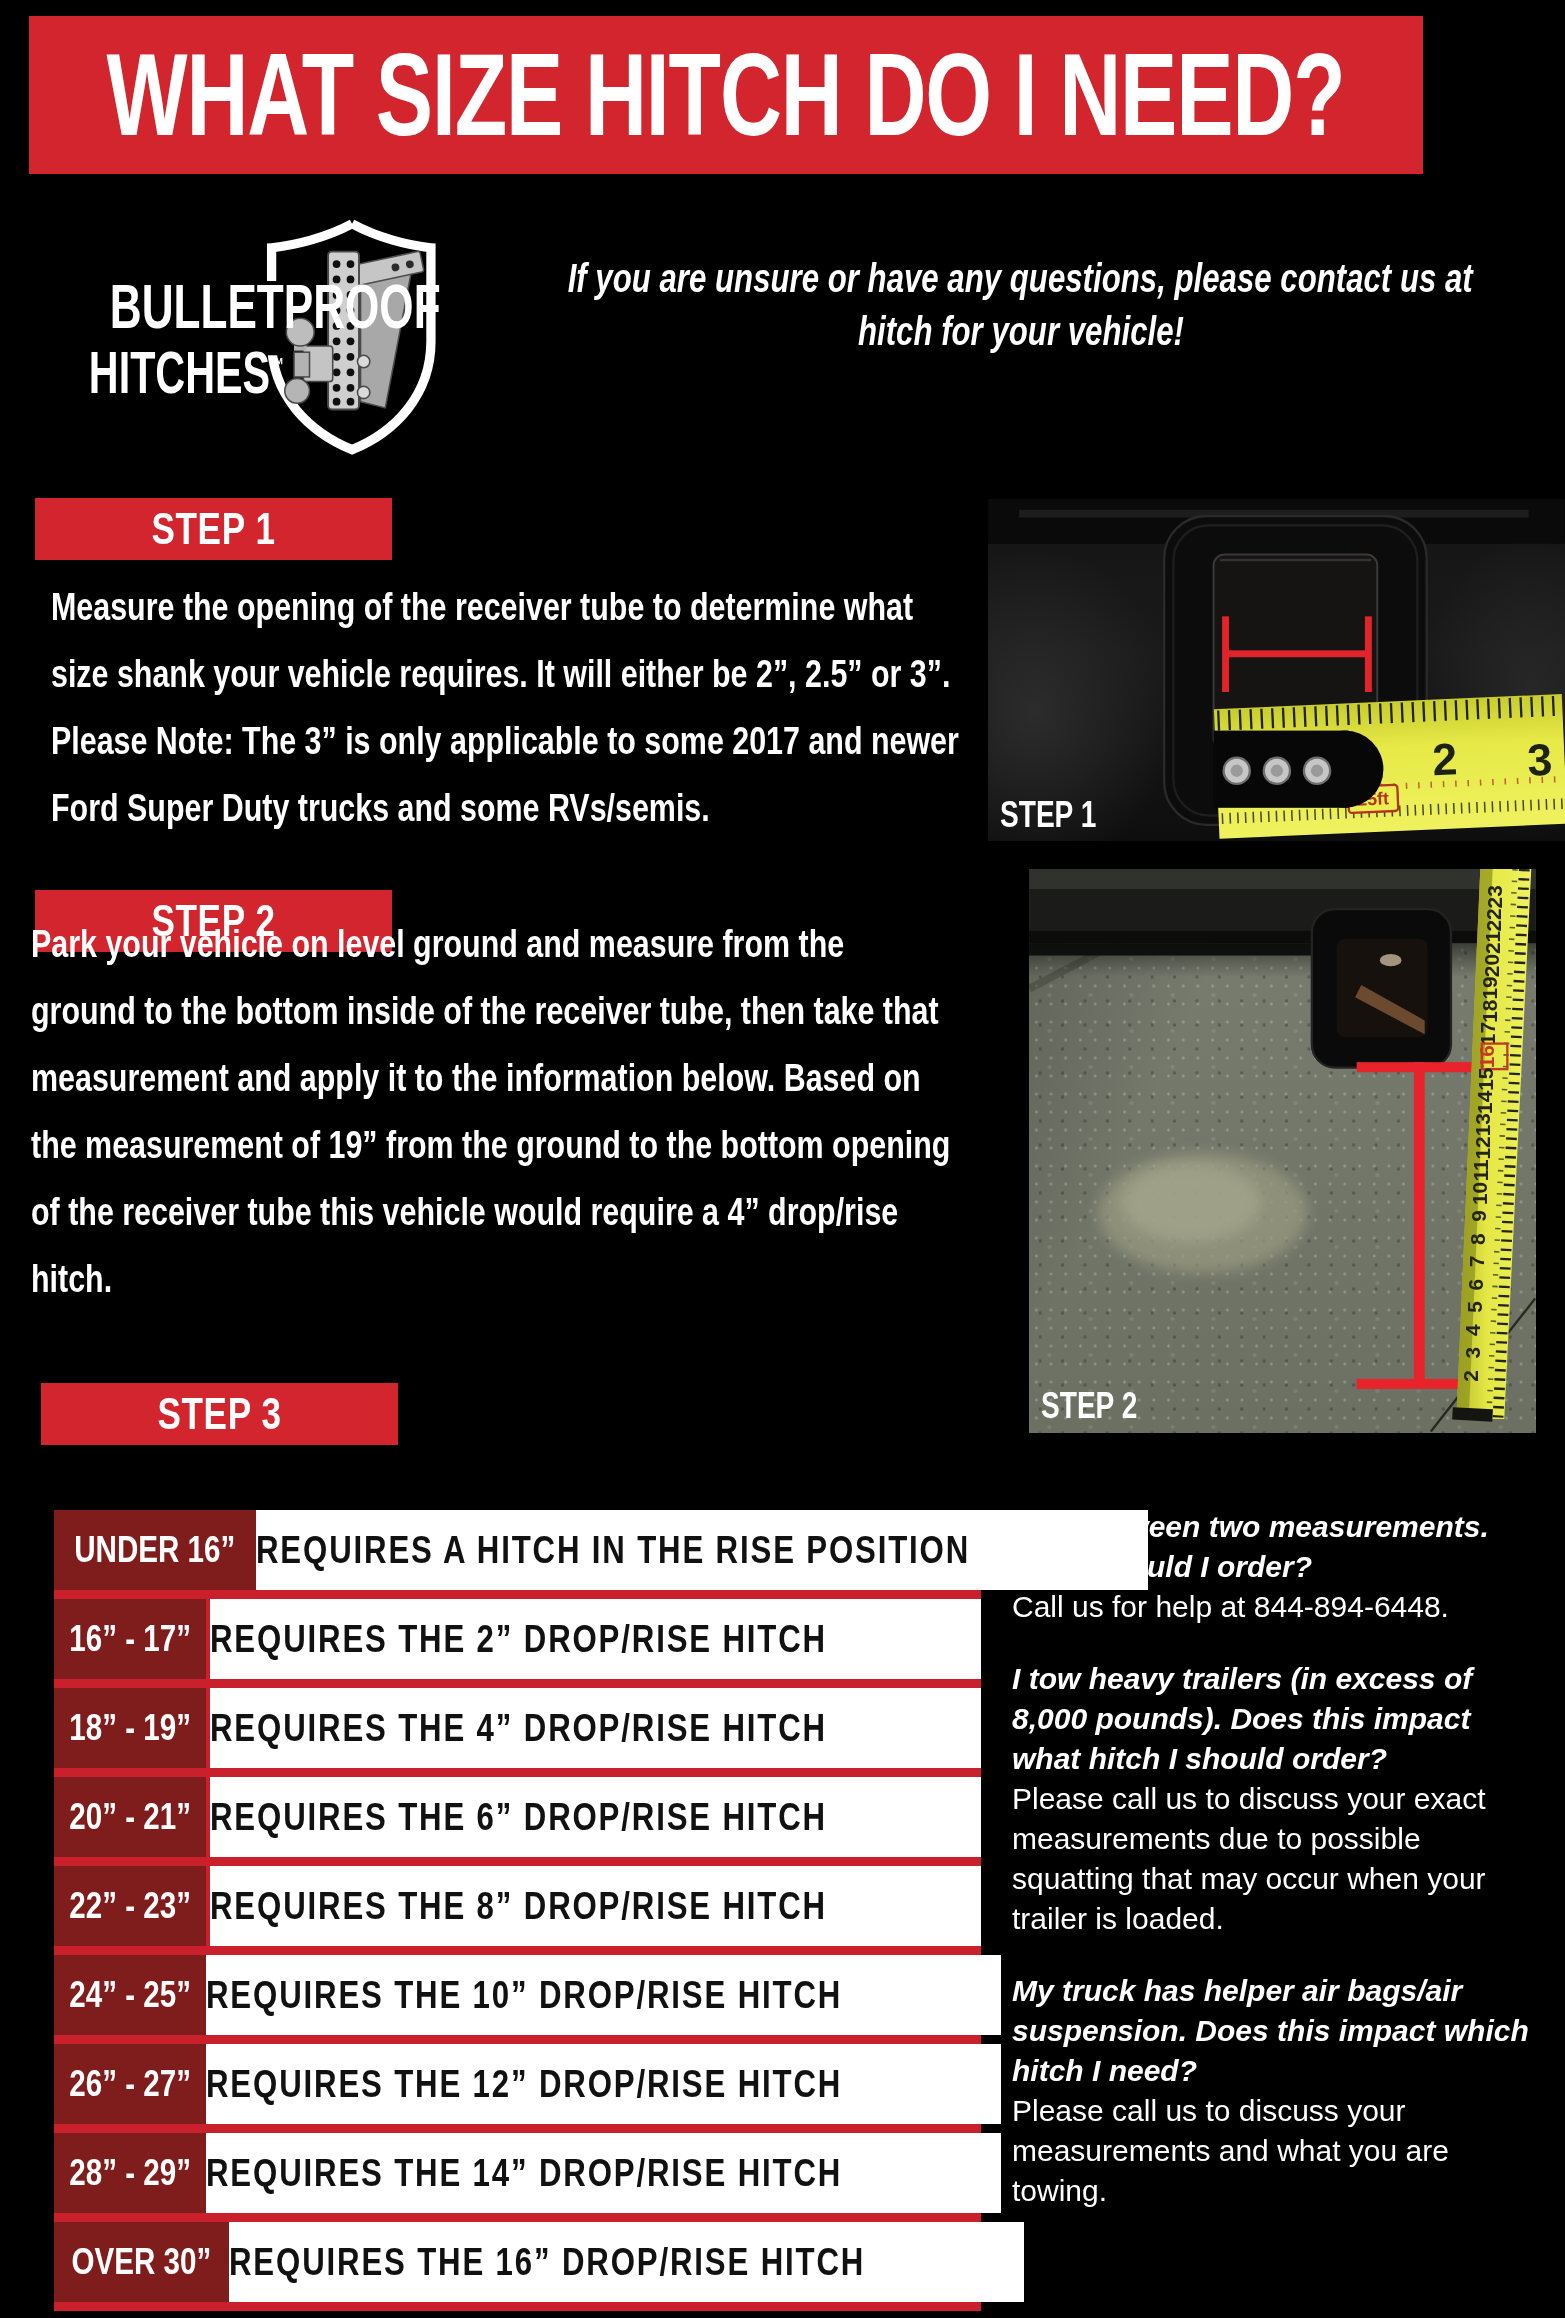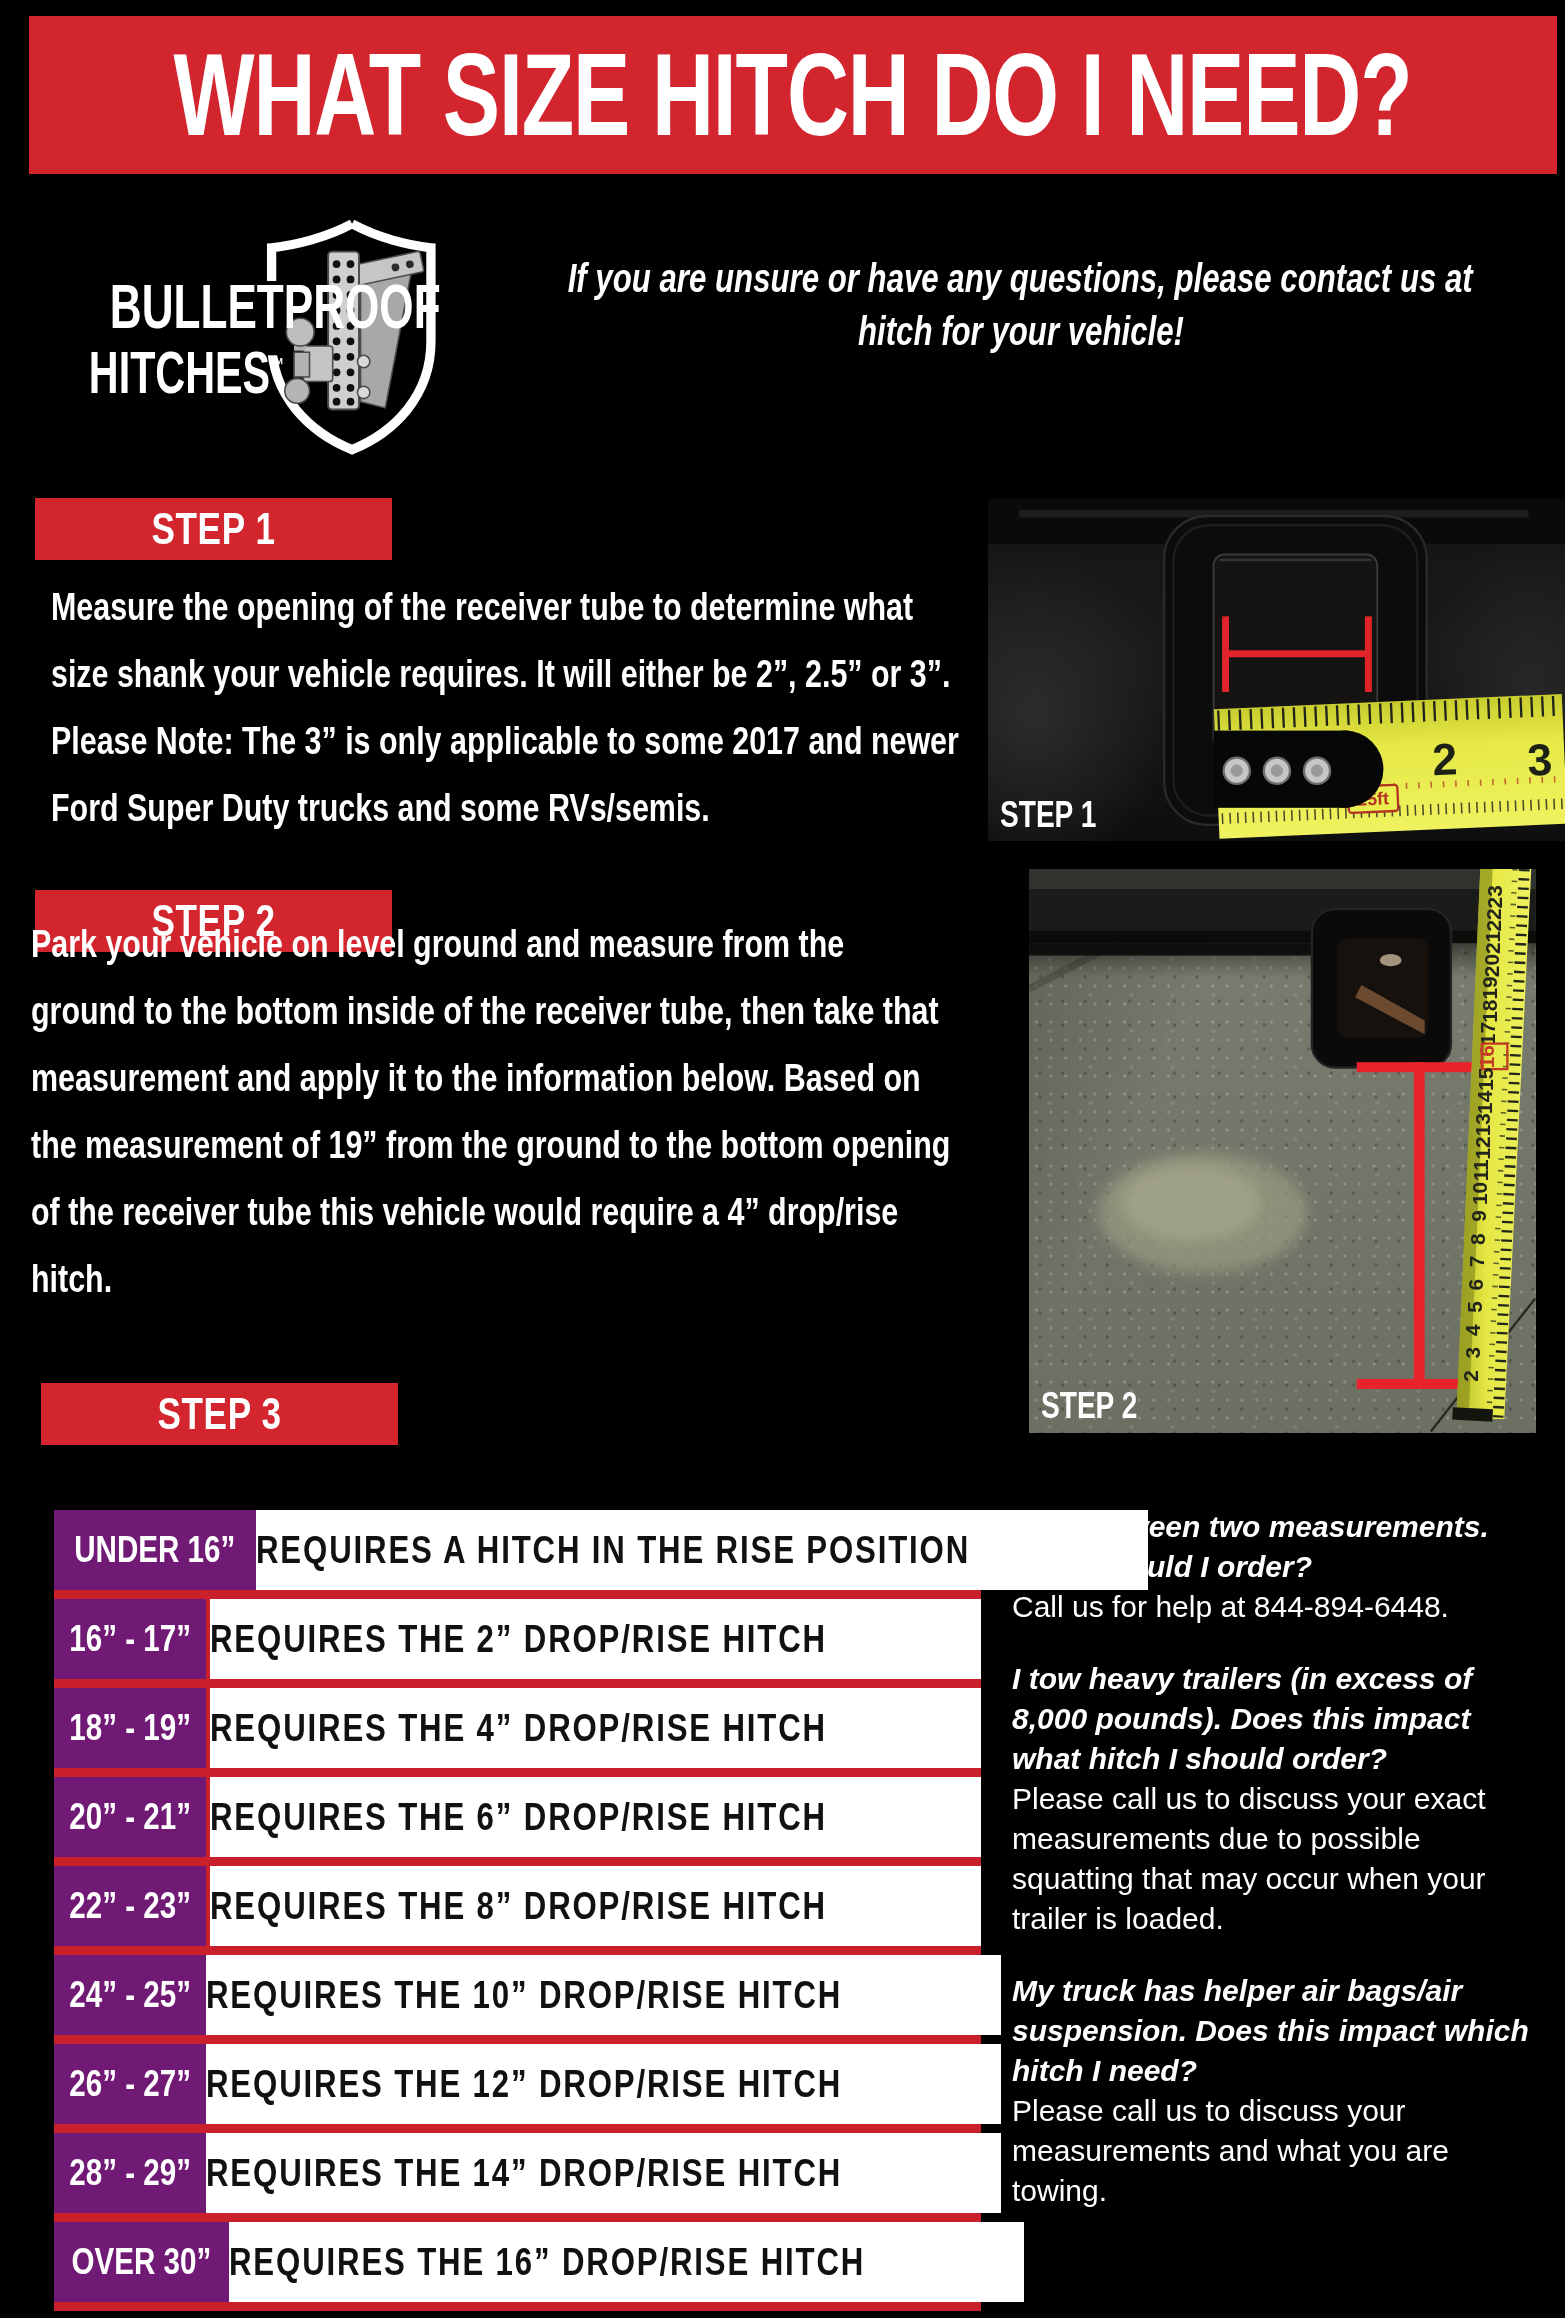--- a/index.html
+++ b/index.html
@@ -19,7 +19,7 @@
   .flexc{display:flex;align-items:center;justify-content:center;}
 
   
-  .header-banner{left:29px;top:15.5px;width:1528px;height:158px;background:var(--brand-red);}
+  .header-banner{left:29px;top:15.5px;width:1394px;height:158px;background:var(--brand-red);}
   .header-title{font-size:116px;font-weight:bold;letter-spacing:-1.5px;--sx:.74;}
 
   

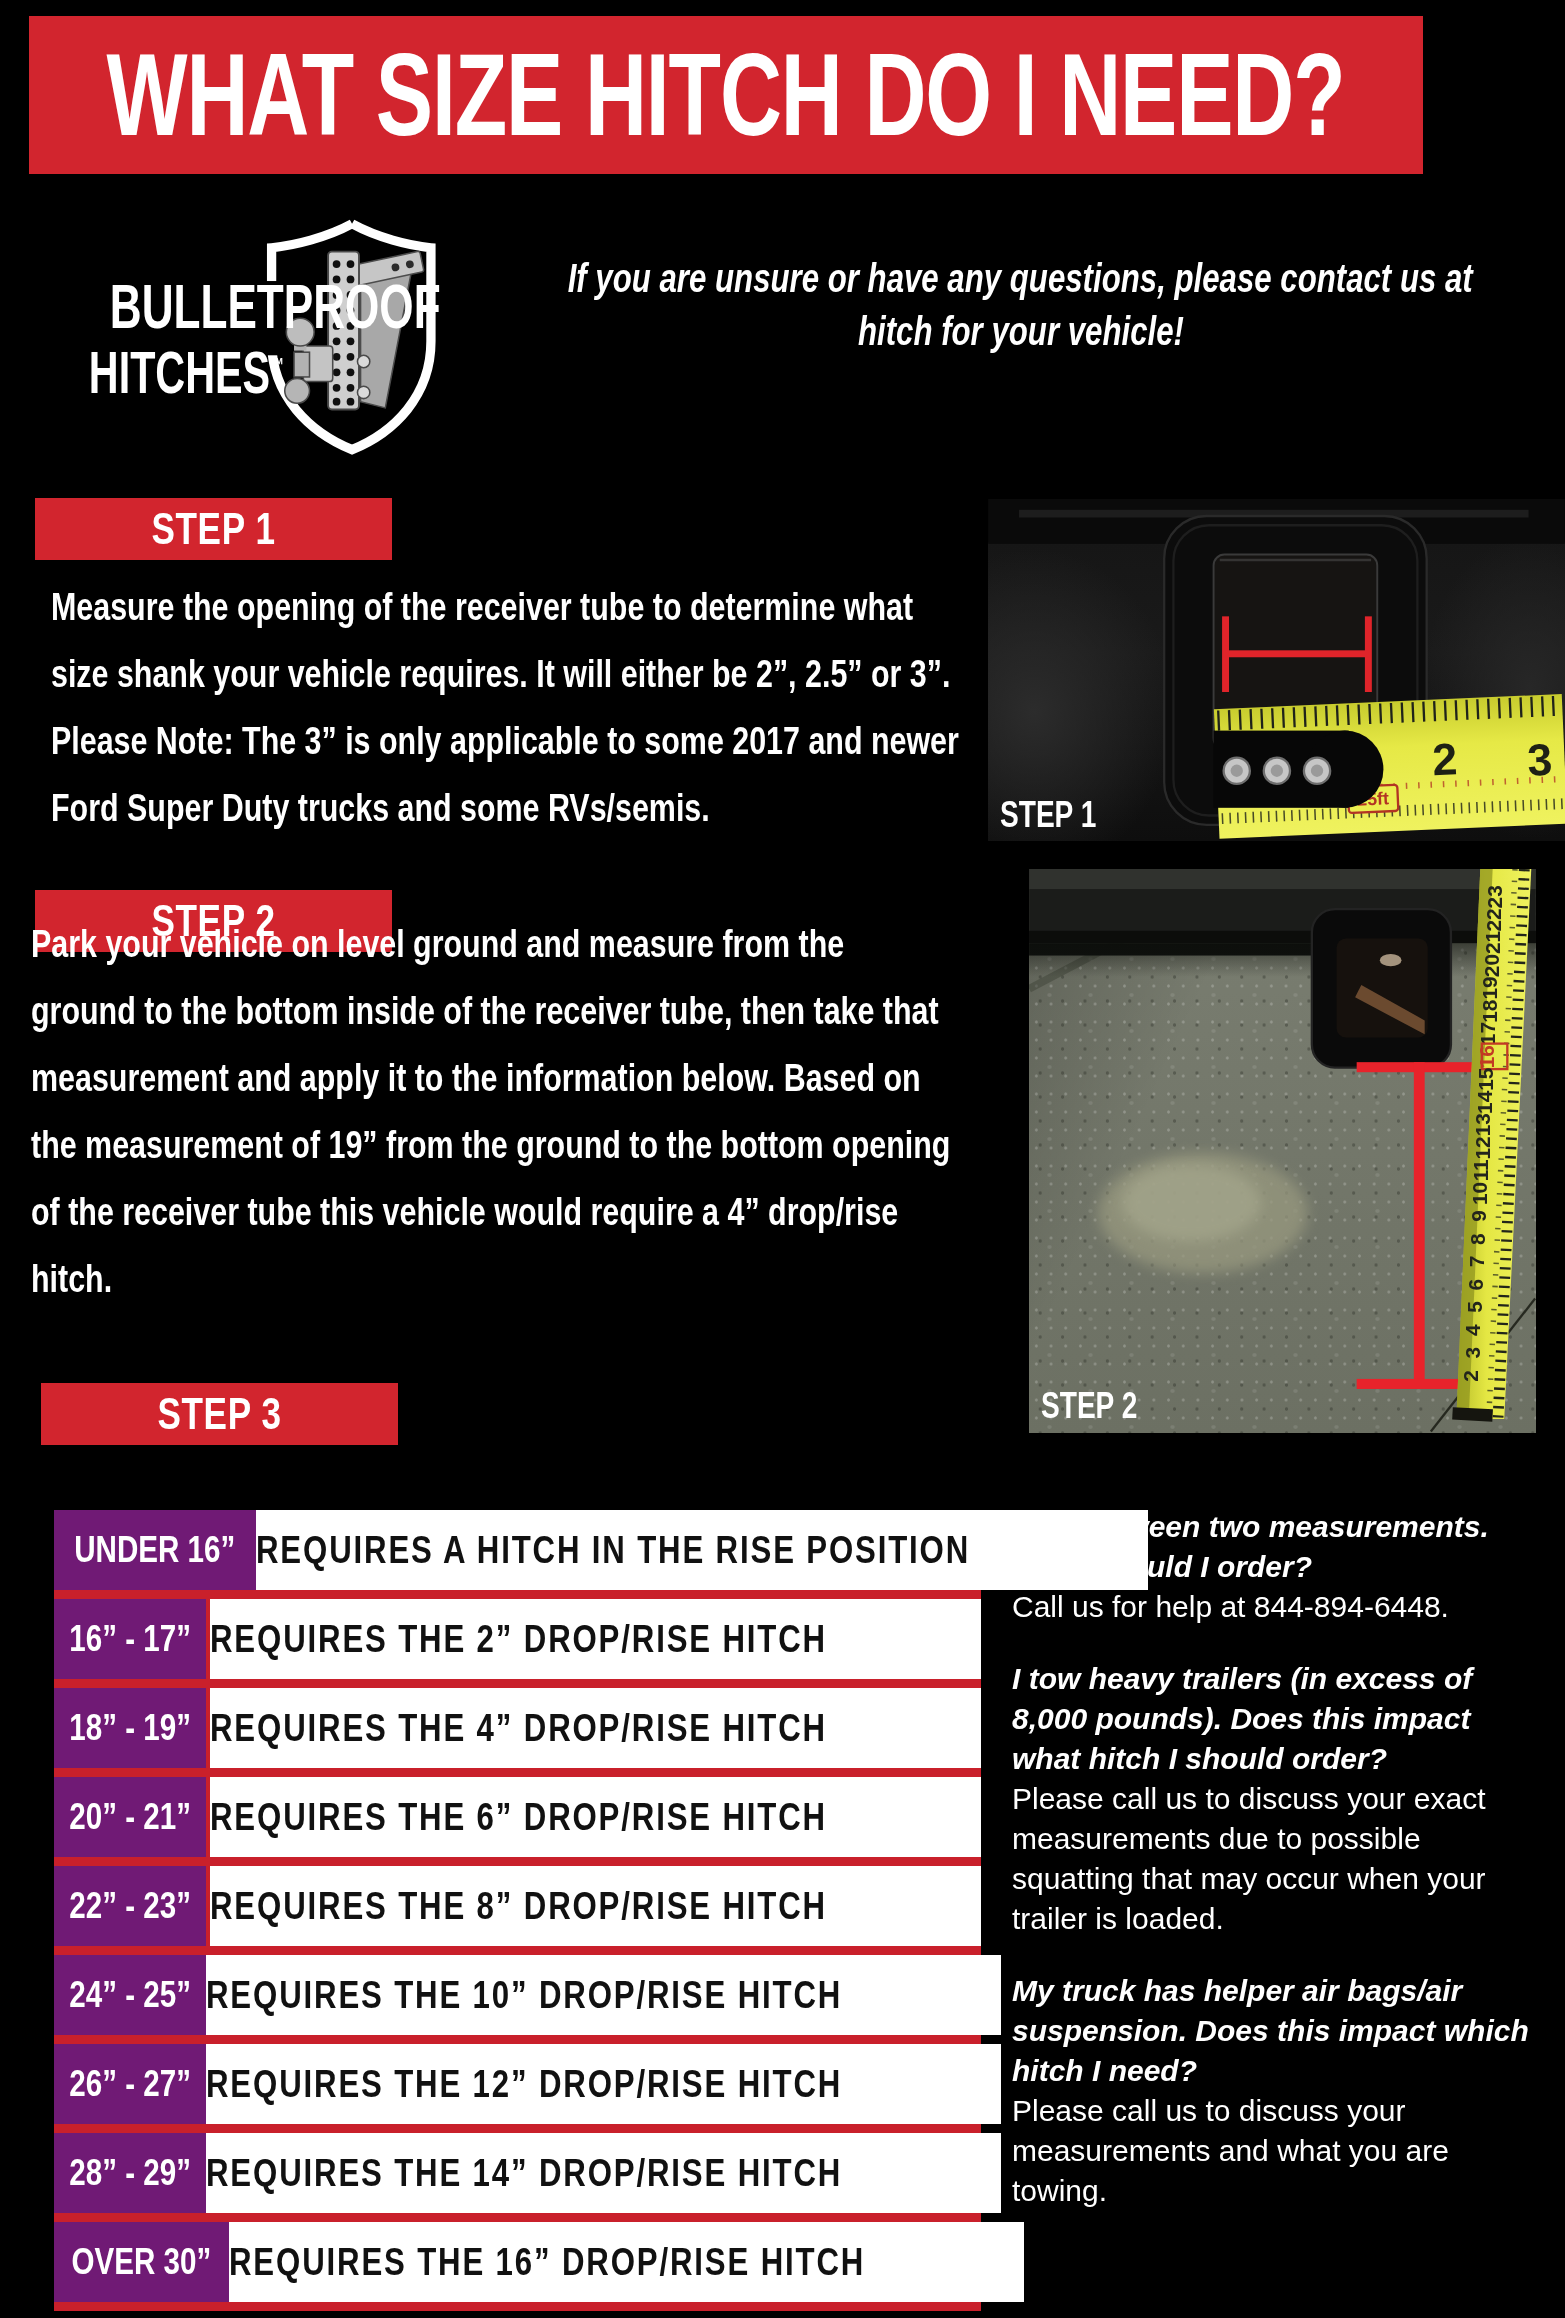--- a/index.html
+++ b/index.html
@@ -65,7 +65,7 @@
   
   .size-table{left:54px;top:1510px;width:927px;}
   .size-row{display:flex;height:80px;border-bottom:9.3px solid #c9202b;}
-  .size-cell-range{width:228px;background:#701a75;display:flex;align-items:center;justify-content:center;}
+  .size-cell-range{width:228px;background:#7f1d1d;display:flex;align-items:center;justify-content:center;}
   .size-sep{width:12.4px;background:#c9202b;}
   .size-cell-req{flex:1;background:#fff;display:flex;align-items:center;}
   .size-cell-range span{font-size:37px;font-weight:bold;color:#fff;--sx:.80;}

